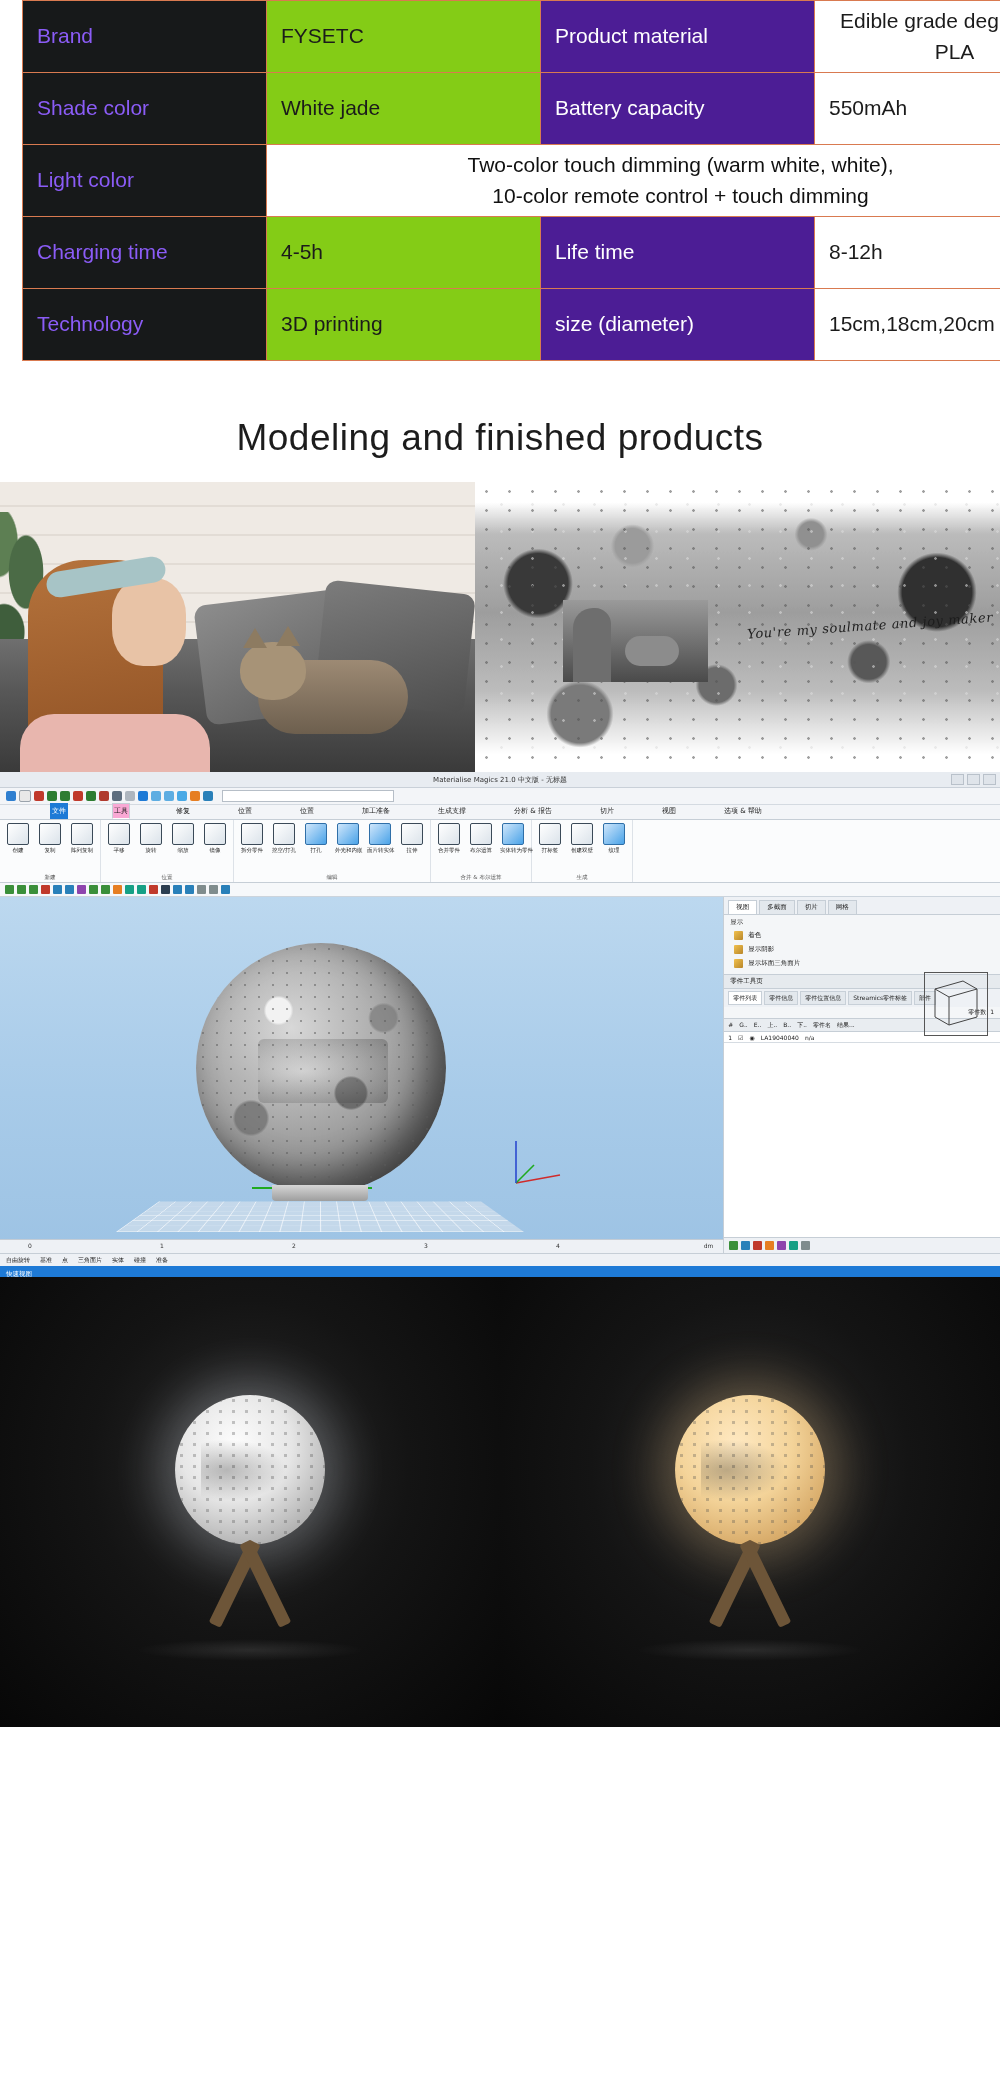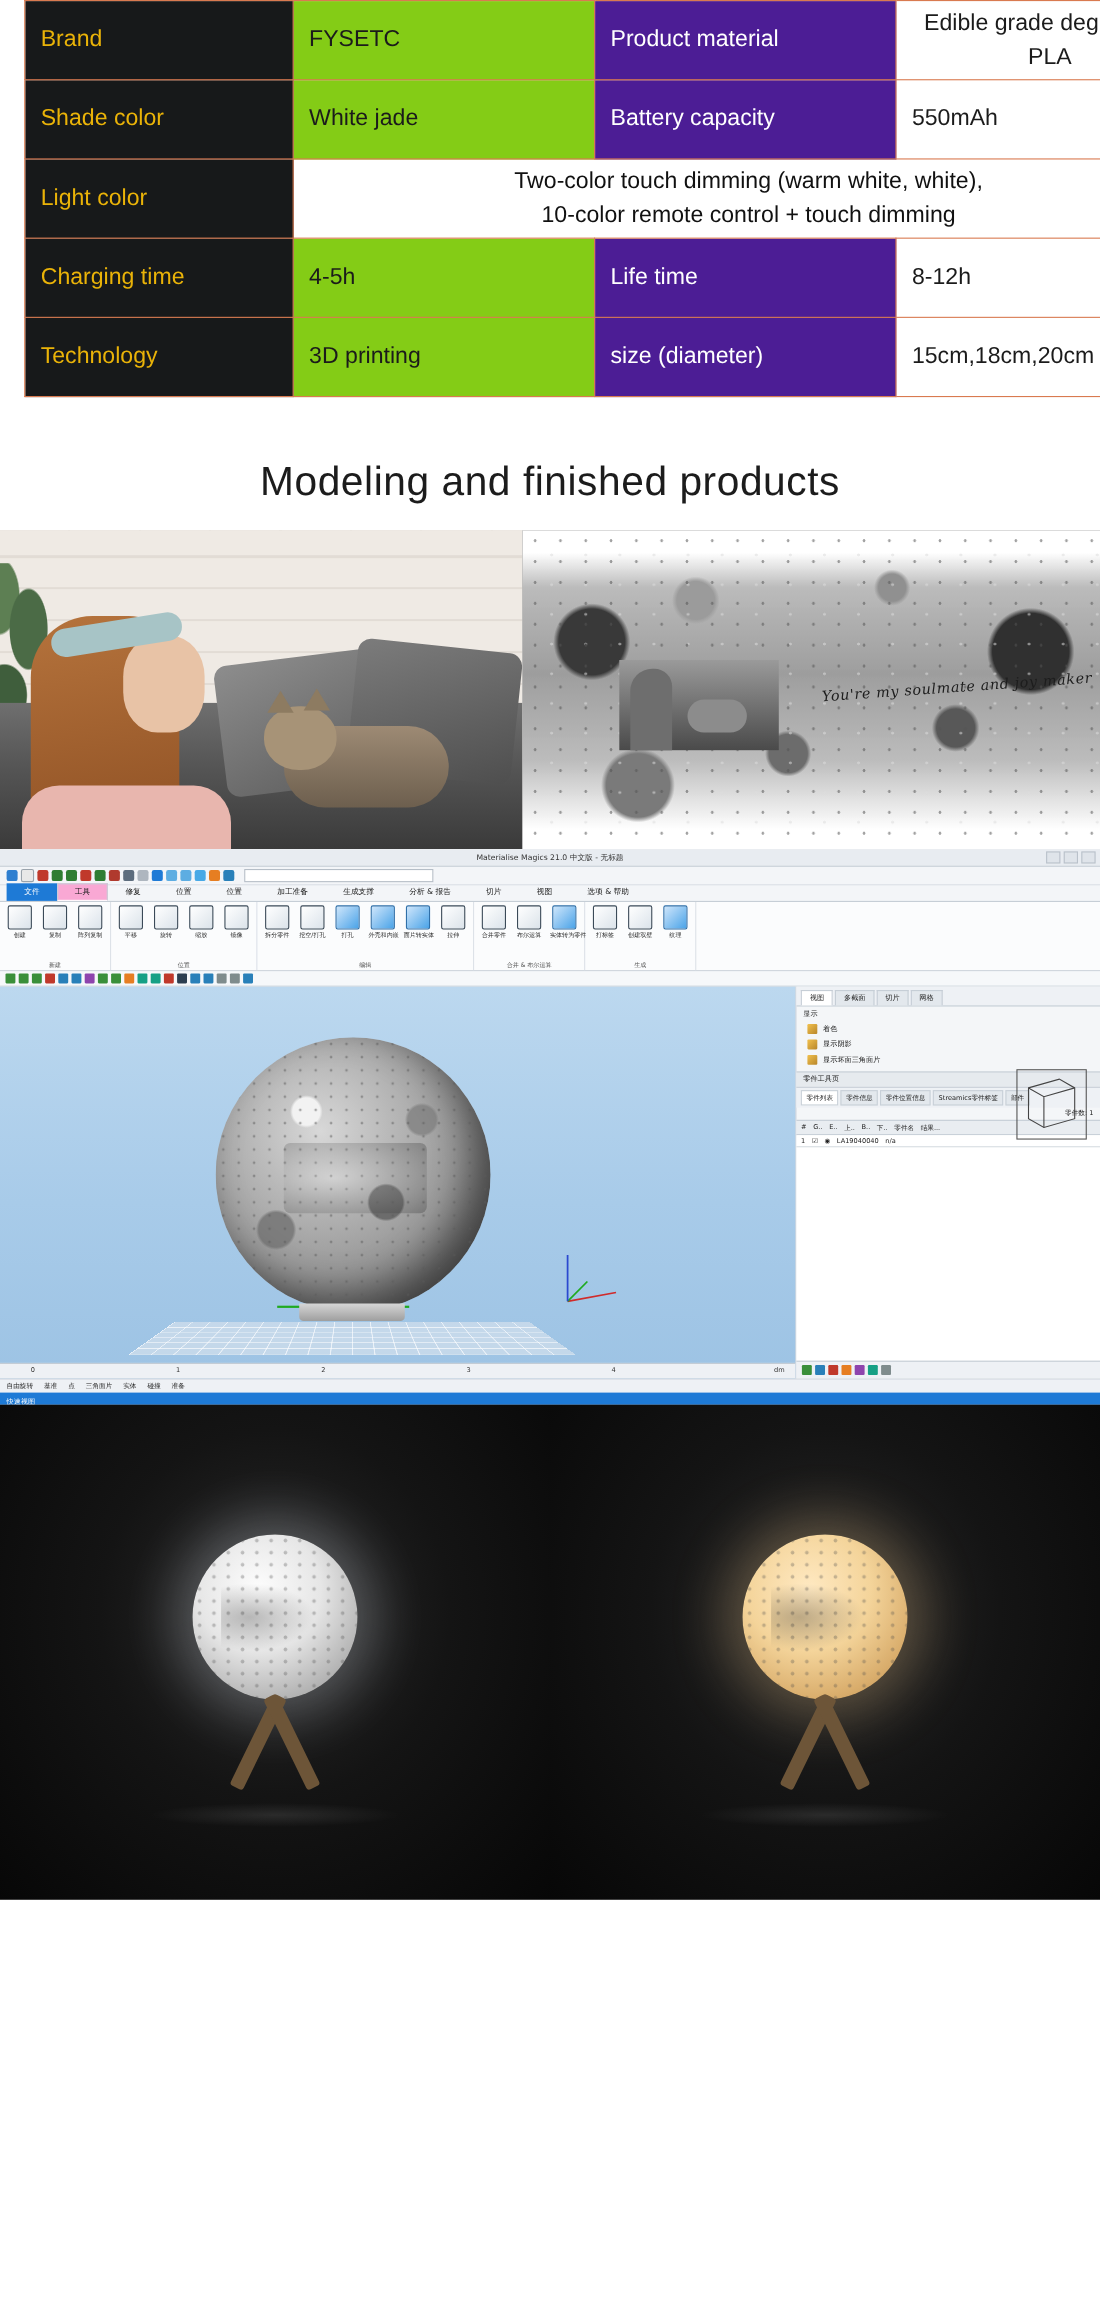--- a/index.html
+++ b/index.html
@@ -41,7 +41,7 @@
   }
   td.k{
     background:#17191a;
-    color:#eab308;
+    color:#8b5cf6;
     width:215px;
   }
   td.v{

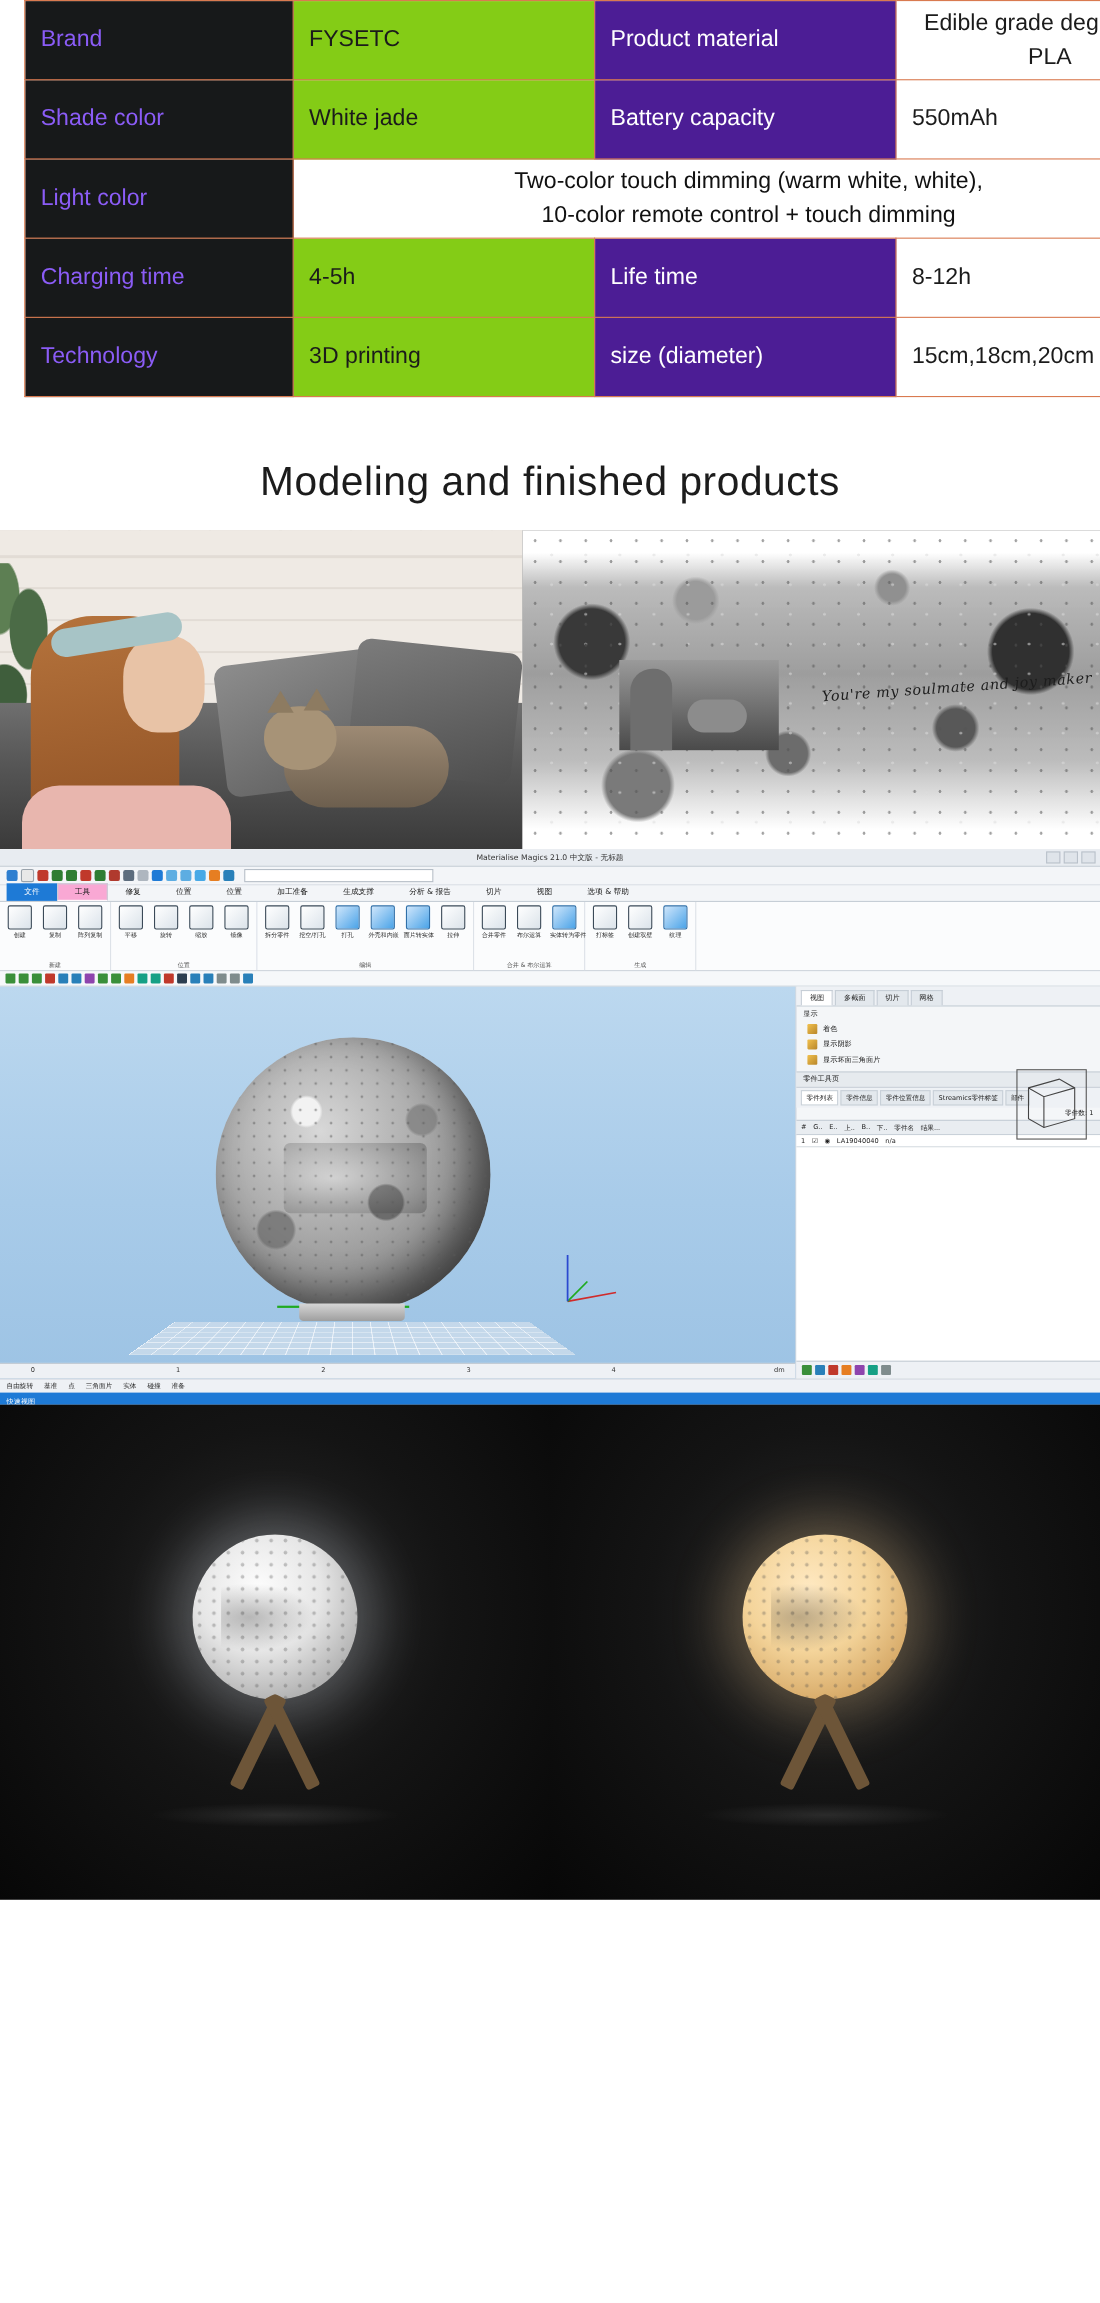--- a/index.html
+++ b/index.html
@@ -135,7 +135,7 @@
   .mg-qat .ic{width:10px;height:10px;border-radius:2px;}
   .mg-search{margin-left:6px;width:170px;height:10px;background:#fff;border:1px solid #b6bec7;}
   .mg-tabs{height:14px;background:#f3f5f8;display:flex;align-items:flex-end;gap:0;padding-left:6px;border-bottom:1px solid #c6ced6;}
-  .mg-tab{font-size:7px;color:#1b1b1b;padding:2px 15px;border:1px solid transparent;}
+  .mg-tab{font-size:7px;color:#1b1b1b;padding:2px 1px;border:1px solid transparent;margin-left:44px;}
   .mg-tab.active{background:#1e7ad6;color:#fff;}
   .mg-tab.sel{background:#f9a8d4;border-color:#c6ced6;border-bottom-color:#fff;}
   .mg-ribbon{height:62px;background:#fbfcfd;border-bottom:1px solid #c6ced6;display:flex;}

